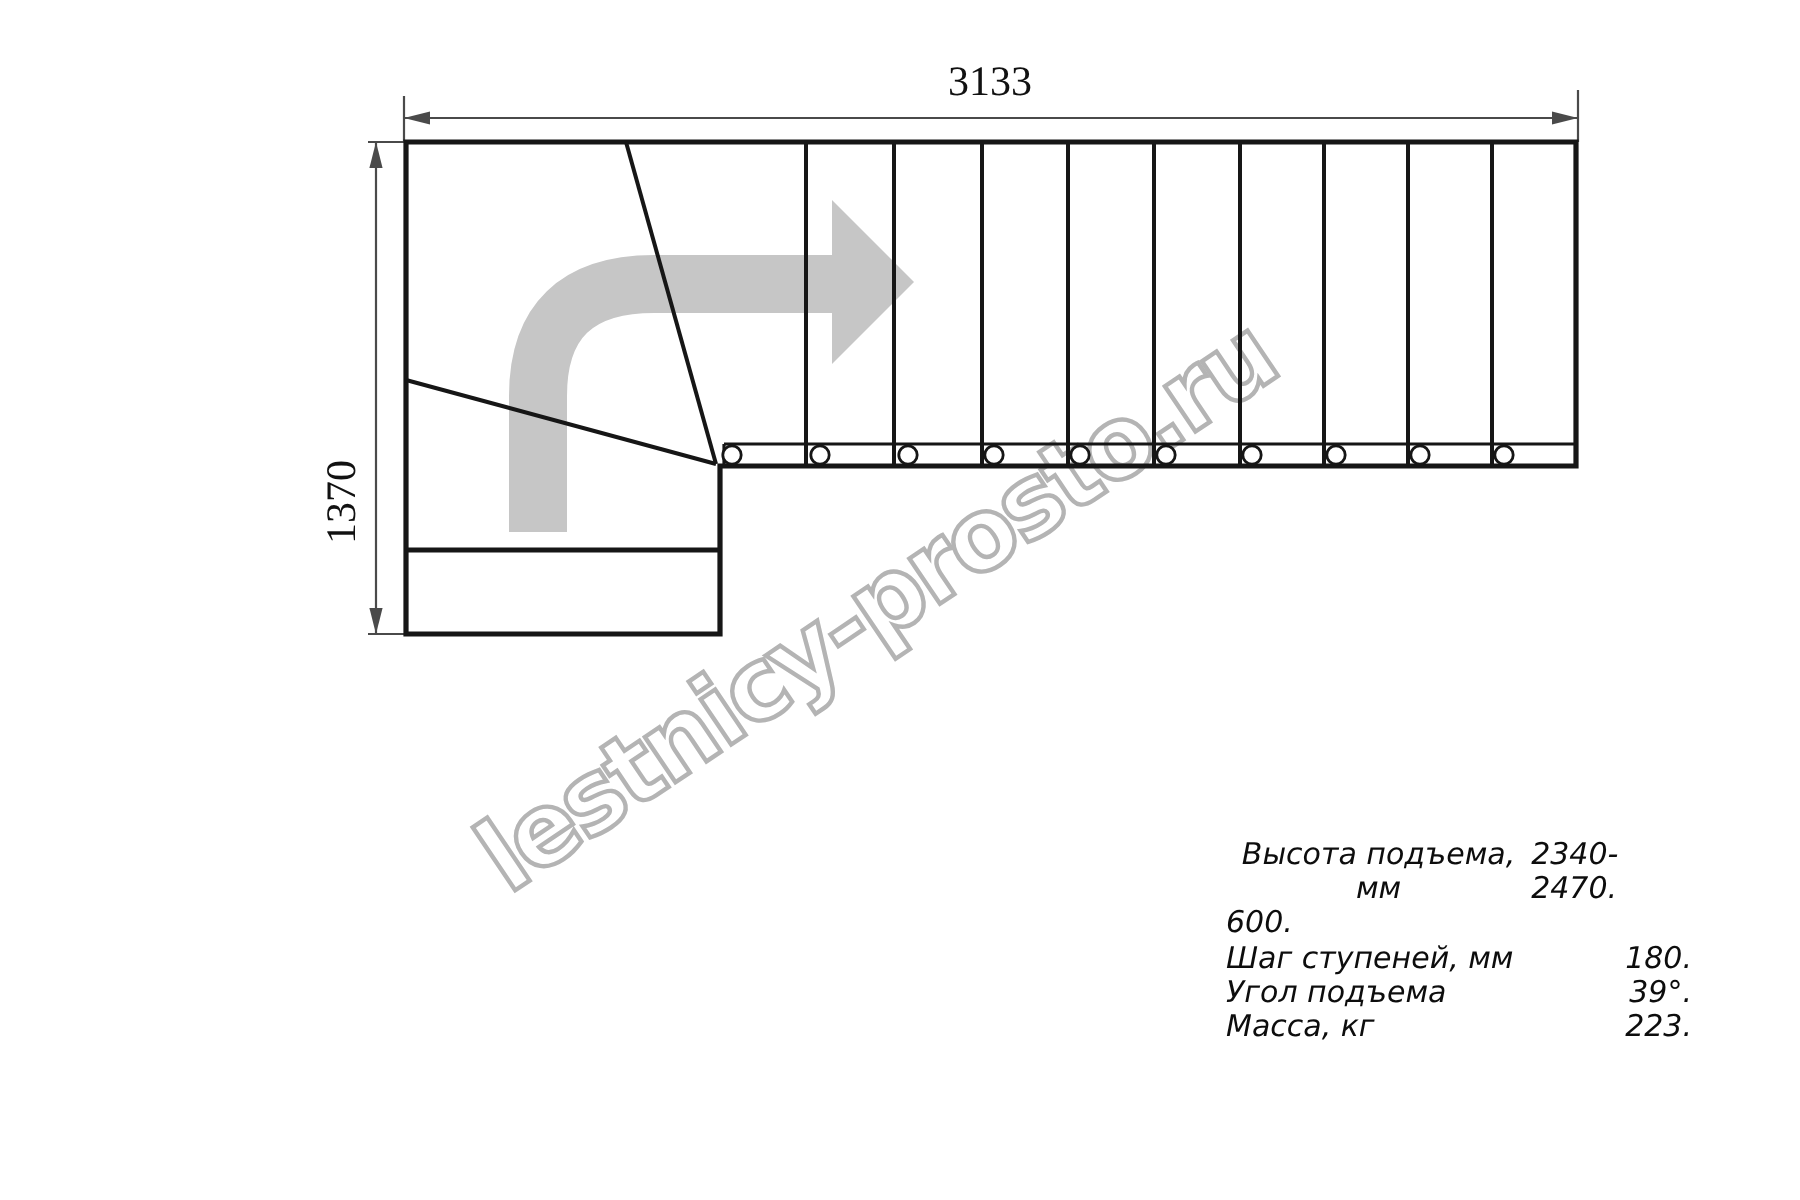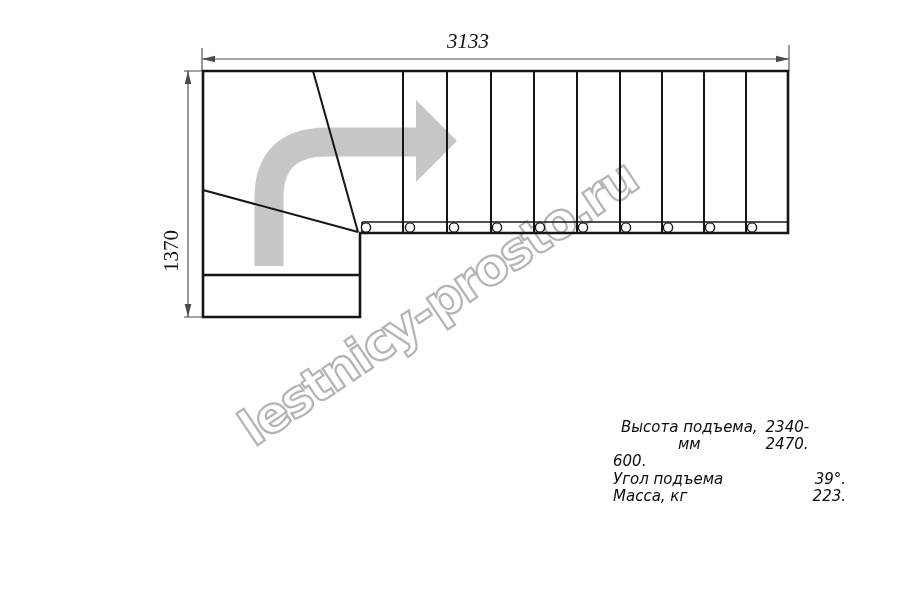--- a/index.html
+++ b/index.html
@@ -17,7 +17,7 @@
     position:absolute;font-family:"Liberation Serif",serif;
     font-size:21px;color:#111;white-space:nowrap;
   }
-  .dim-label.h{left:468px;top:41px;transform:translate(-50%,-50%);font-style:italic;}
+  .dim-label.h{left:495px;top:41px;transform:translate(-50%,-50%);}
   .dim-label.v{left:171px;top:251px;transform:translate(-50%,-50%) rotate(-90deg);}
   .specs{
     position:absolute;left:613px;top:419px;width:233px;

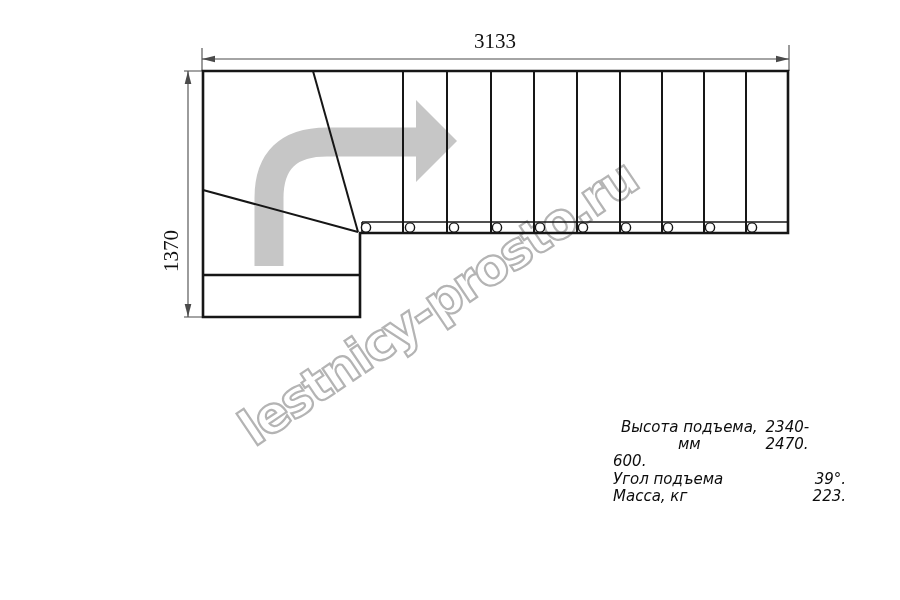--- a/index.html
+++ b/index.html
@@ -98,6 +98,10 @@
       <span class="val">600.</span>
     </div>
     <div class="spec-row">
+      <span class="lbl">Шаг ступеней, мм</span>
+      <span class="val">180.</span>
+    </div>
+    <div class="spec-row">
       <span class="lbl">Угол подъема</span>
       <span class="val">39°.</span>
     </div>

